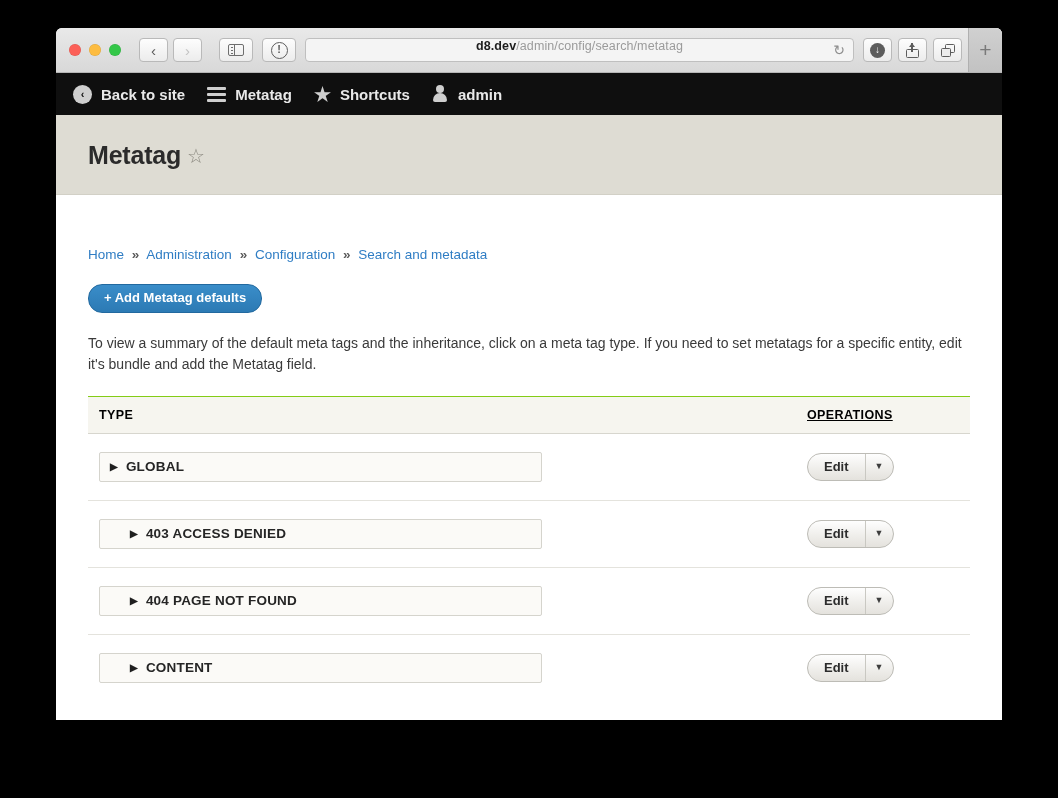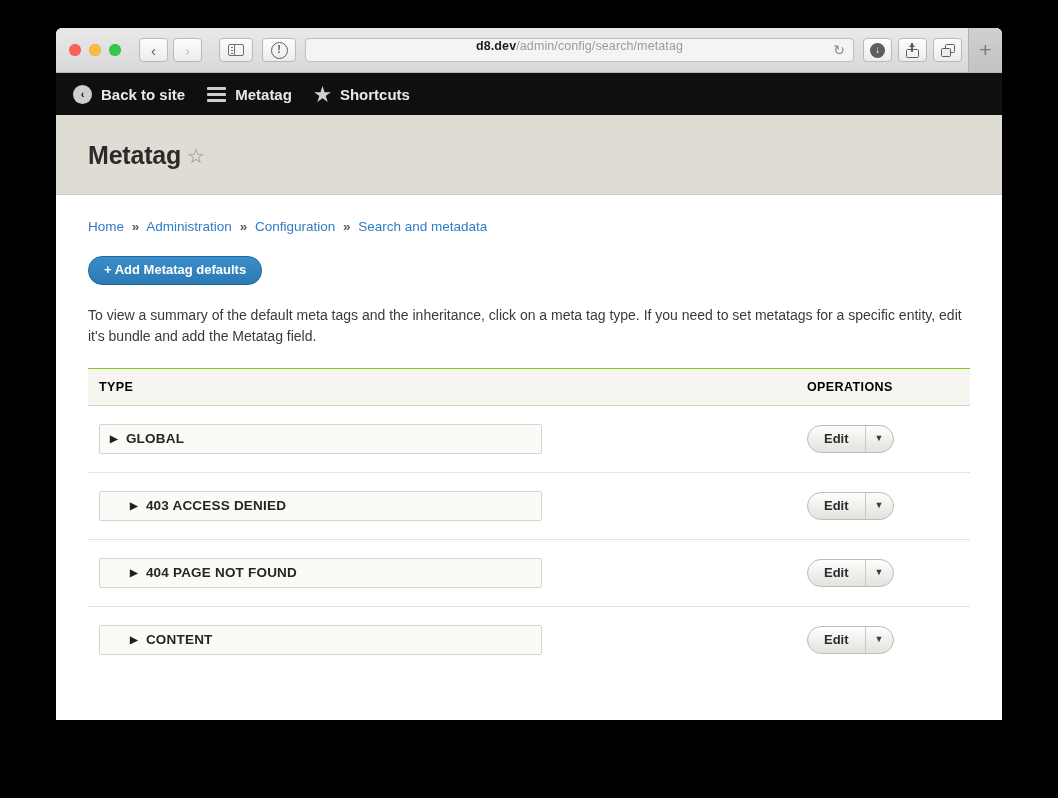--- a/index.html
+++ b/index.html
@@ -401,6 +401,10 @@
       <span class="label">Shortcuts</span>
     </div>
 
+    <div class="tb-item">
+      <span class="icon-person"></span>
+      <span class="label">admin</span>
+    </div>
   </div>
 
   <div class="page-band">

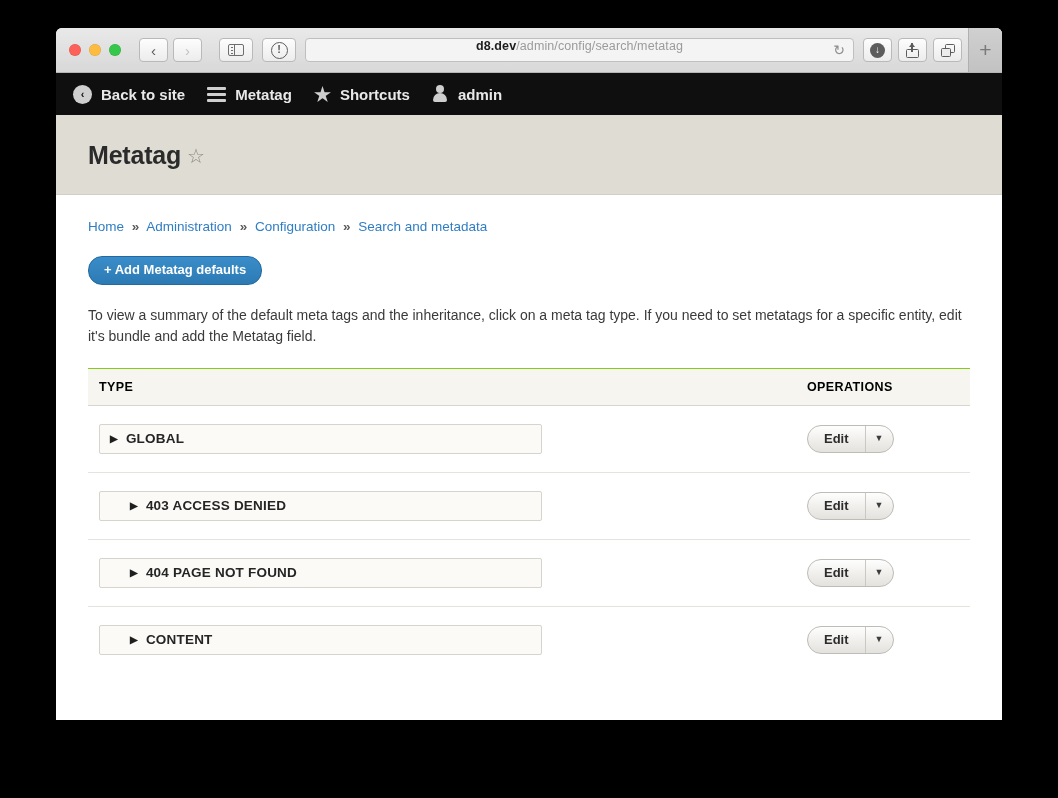--- a/index.html
+++ b/index.html
@@ -213,6 +213,7 @@
     padding: 24px 24px 0 32px;
     height: 470px;
     overflow: hidden;
+    margin-top: 28px;
   }
 
   .breadcrumb { font-size: 13.5px; color: #6b6b6b; margin-bottom: 22px; }

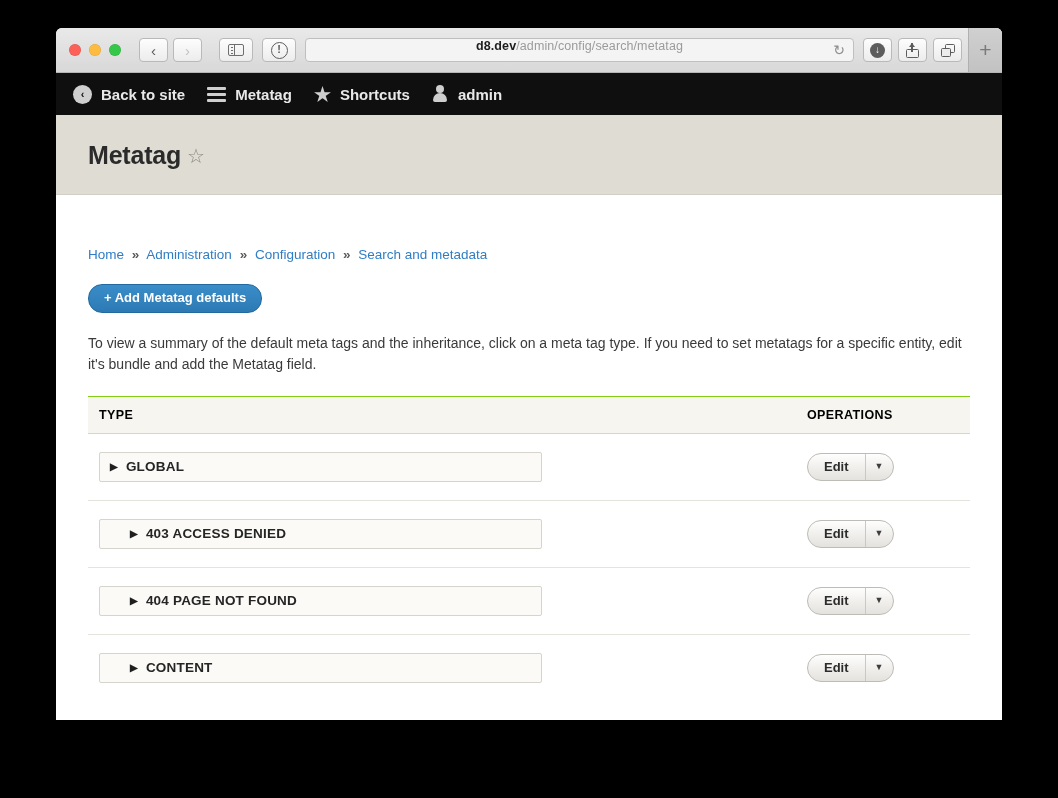--- a/index.html
+++ b/index.html
@@ -255,7 +255,7 @@
     padding: 11px 0 11px 11px;
     text-transform: uppercase;
   }
-  .mt-table thead th.col-ops { padding-left: 17px; }
+  .mt-table thead th.col-ops { padding-left: 17px; text-decoration: underline; }
 
   .mt-table tbody td {
     border-bottom: 1px solid #e4e3dd;

